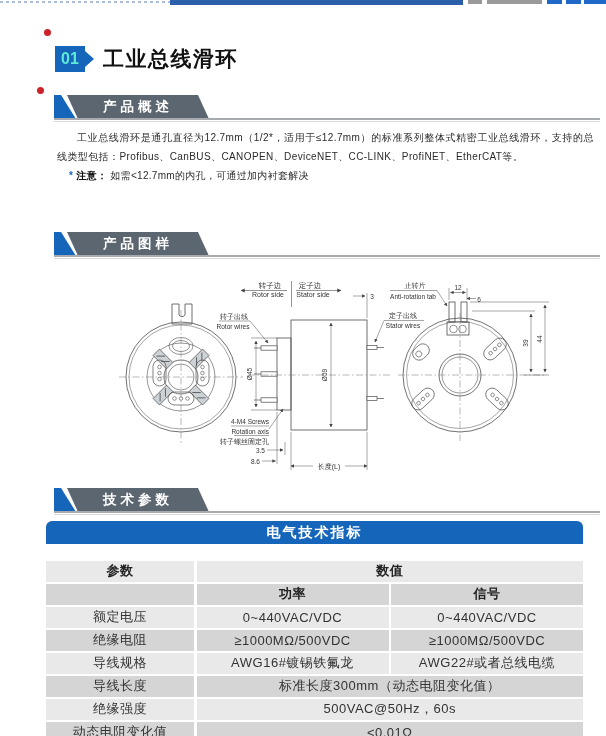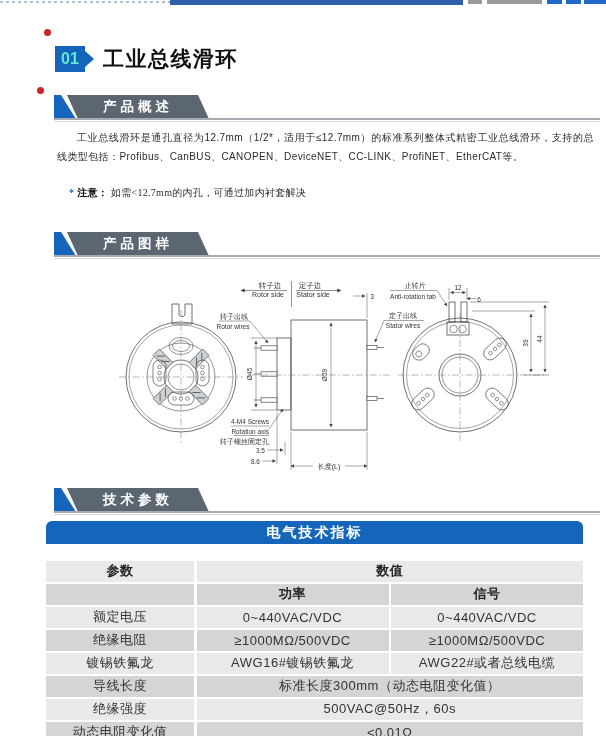--- a/index.html
+++ b/index.html
@@ -39,7 +39,7 @@
   .overview{position:absolute;left:57px;top:129px;width:537px;font-size:10px;
             line-height:18.5px;color:#2b2b2b;}
   .overview p{margin:0;text-indent:2em;text-align:justify;letter-spacing:0.4px;}
-  .note{margin-top:18px;padding-left:12px;letter-spacing:0.3px;font-family:Liberation Serif, serif;}
+  .note{margin-top:1px;padding-left:12px;letter-spacing:0.3px;}
   .note .star{color:#1565bb;font-weight:bold;}
   .note b{color:#111;}
   

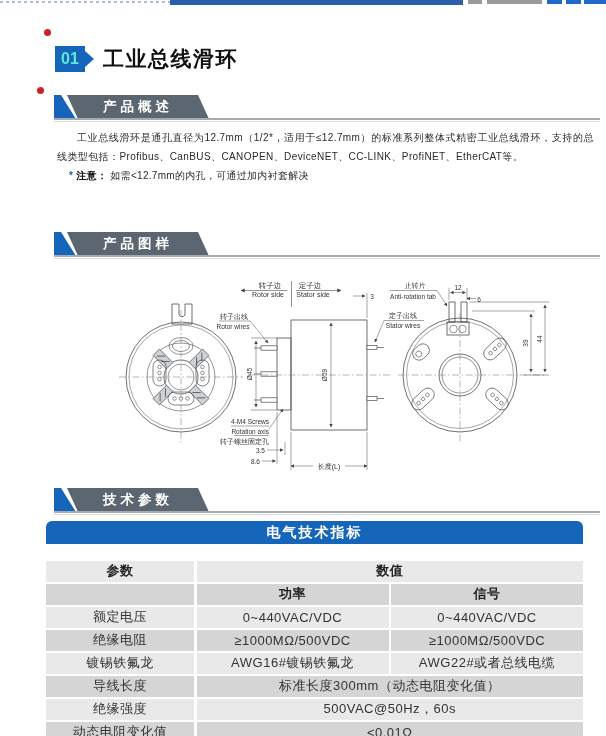--- a/index.html
+++ b/index.html
@@ -300,7 +300,7 @@
       <div class="cell dk">≥1000MΩ/500VDC</div>
       <div class="cell dk">≥1000MΩ/500VDC</div>
 
-      <div class="cell lt">镀锡铁氟龙</div>
+      <div class="cell lt">导线规格</div>
       <div class="cell lt">AWG16#镀锡铁氟龙</div>
       <div class="cell lt">AWG22#或者总线电缆</div>
 

